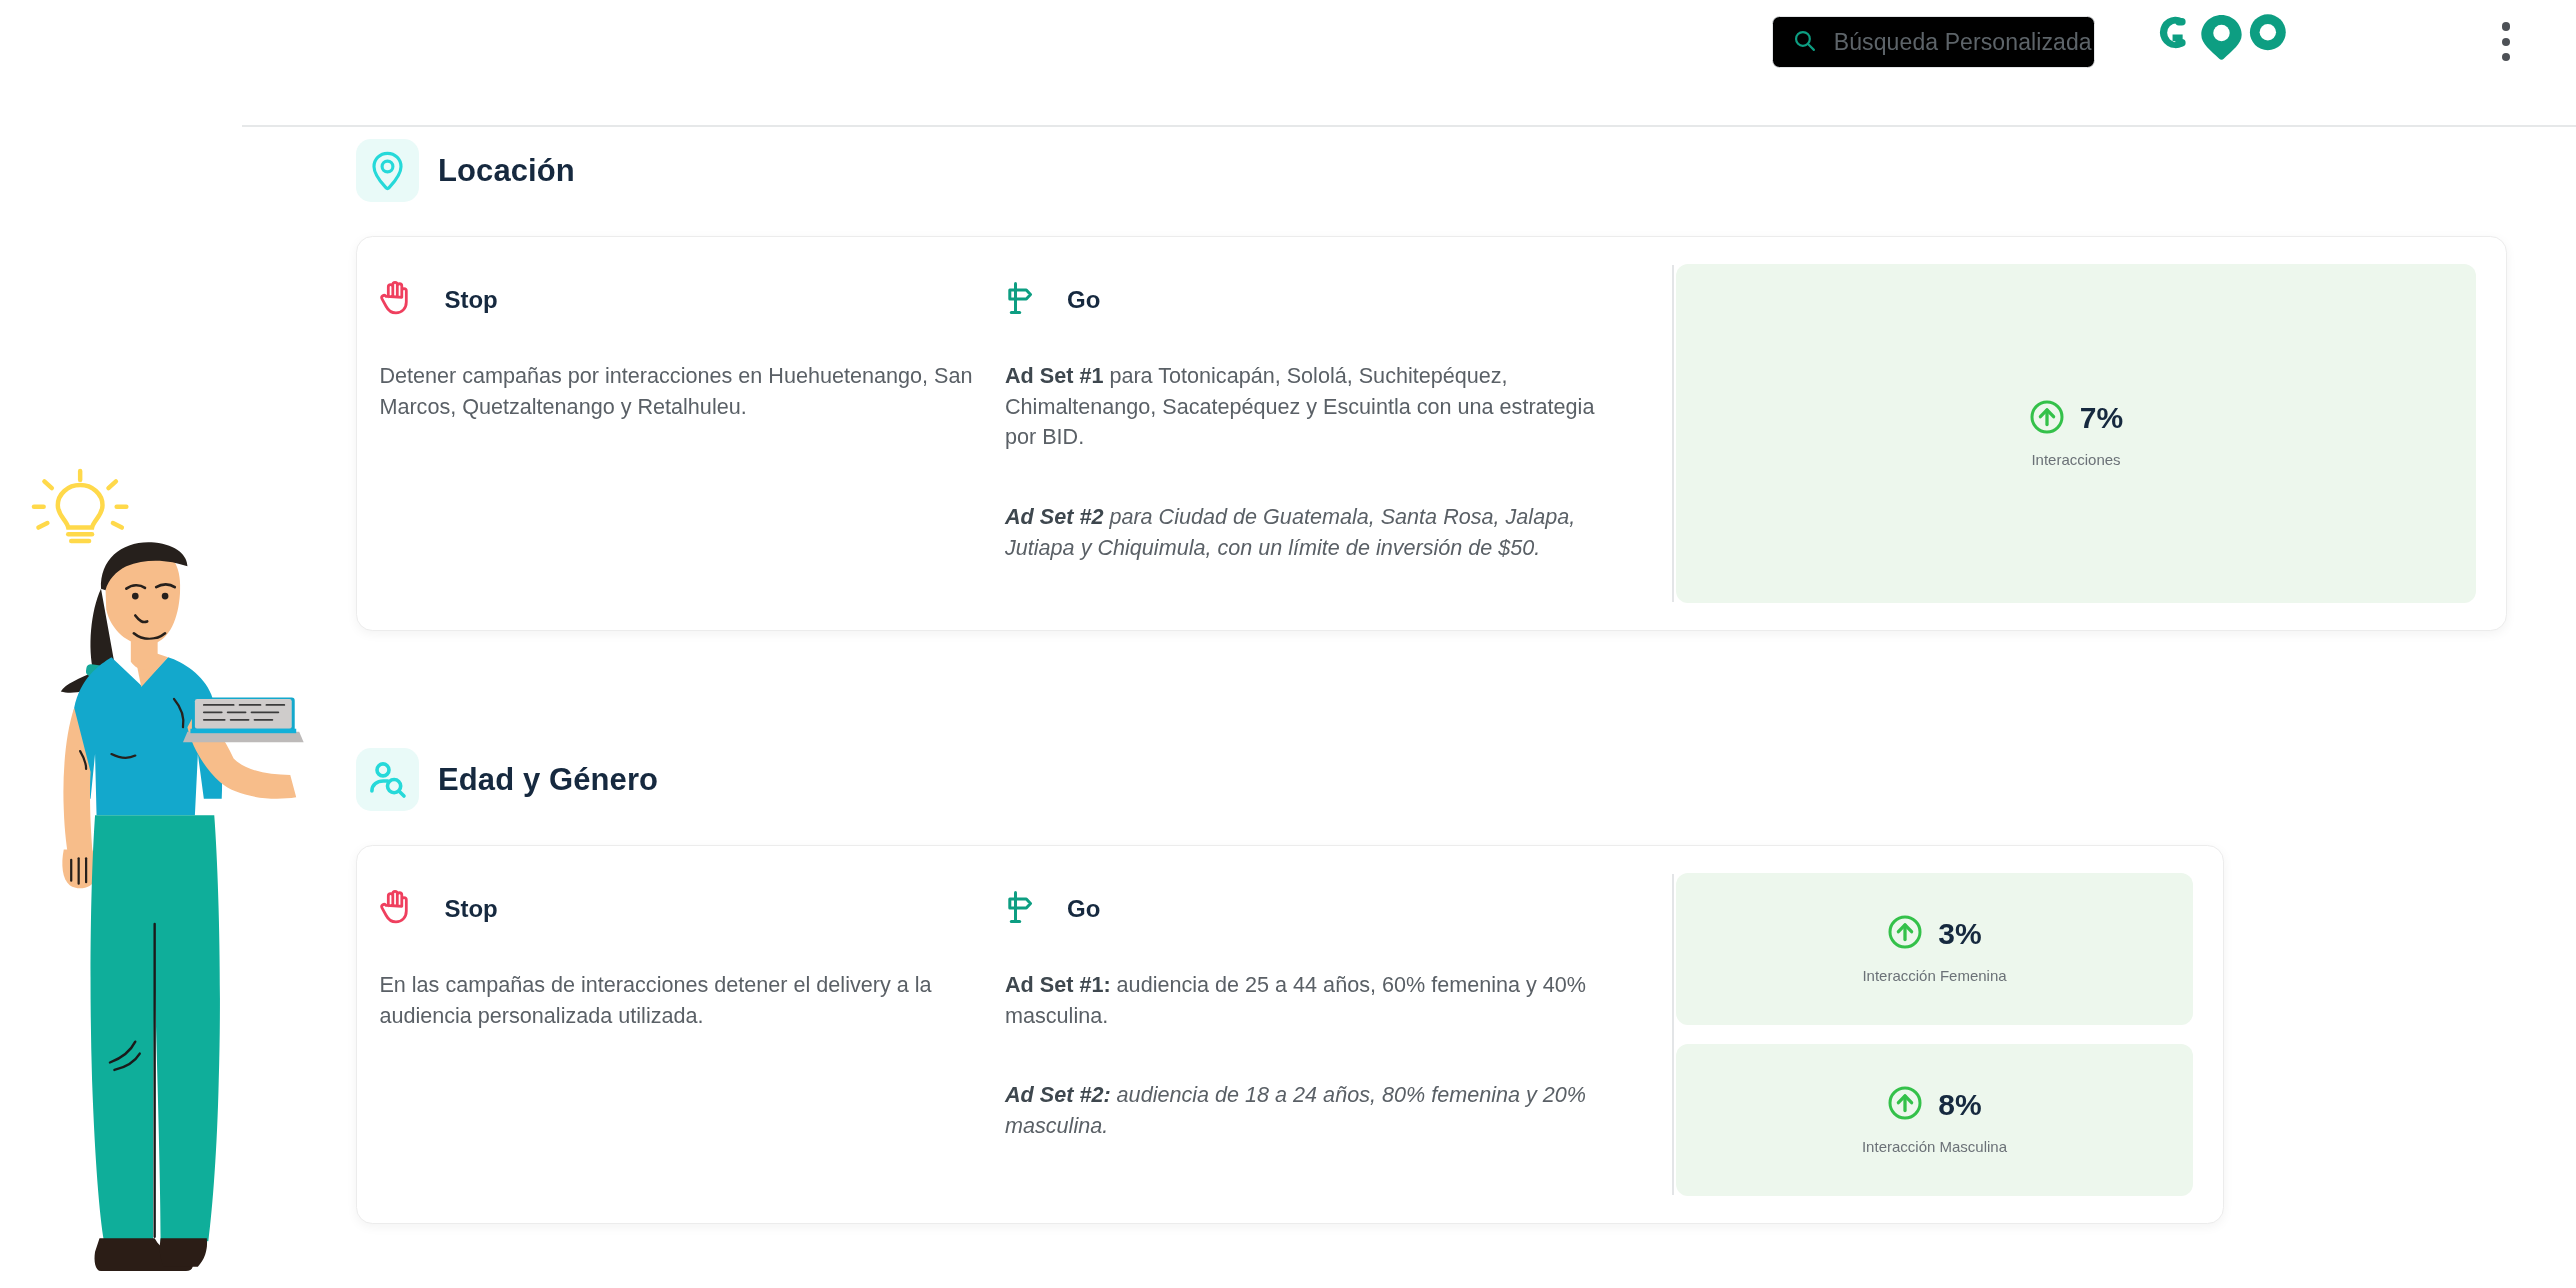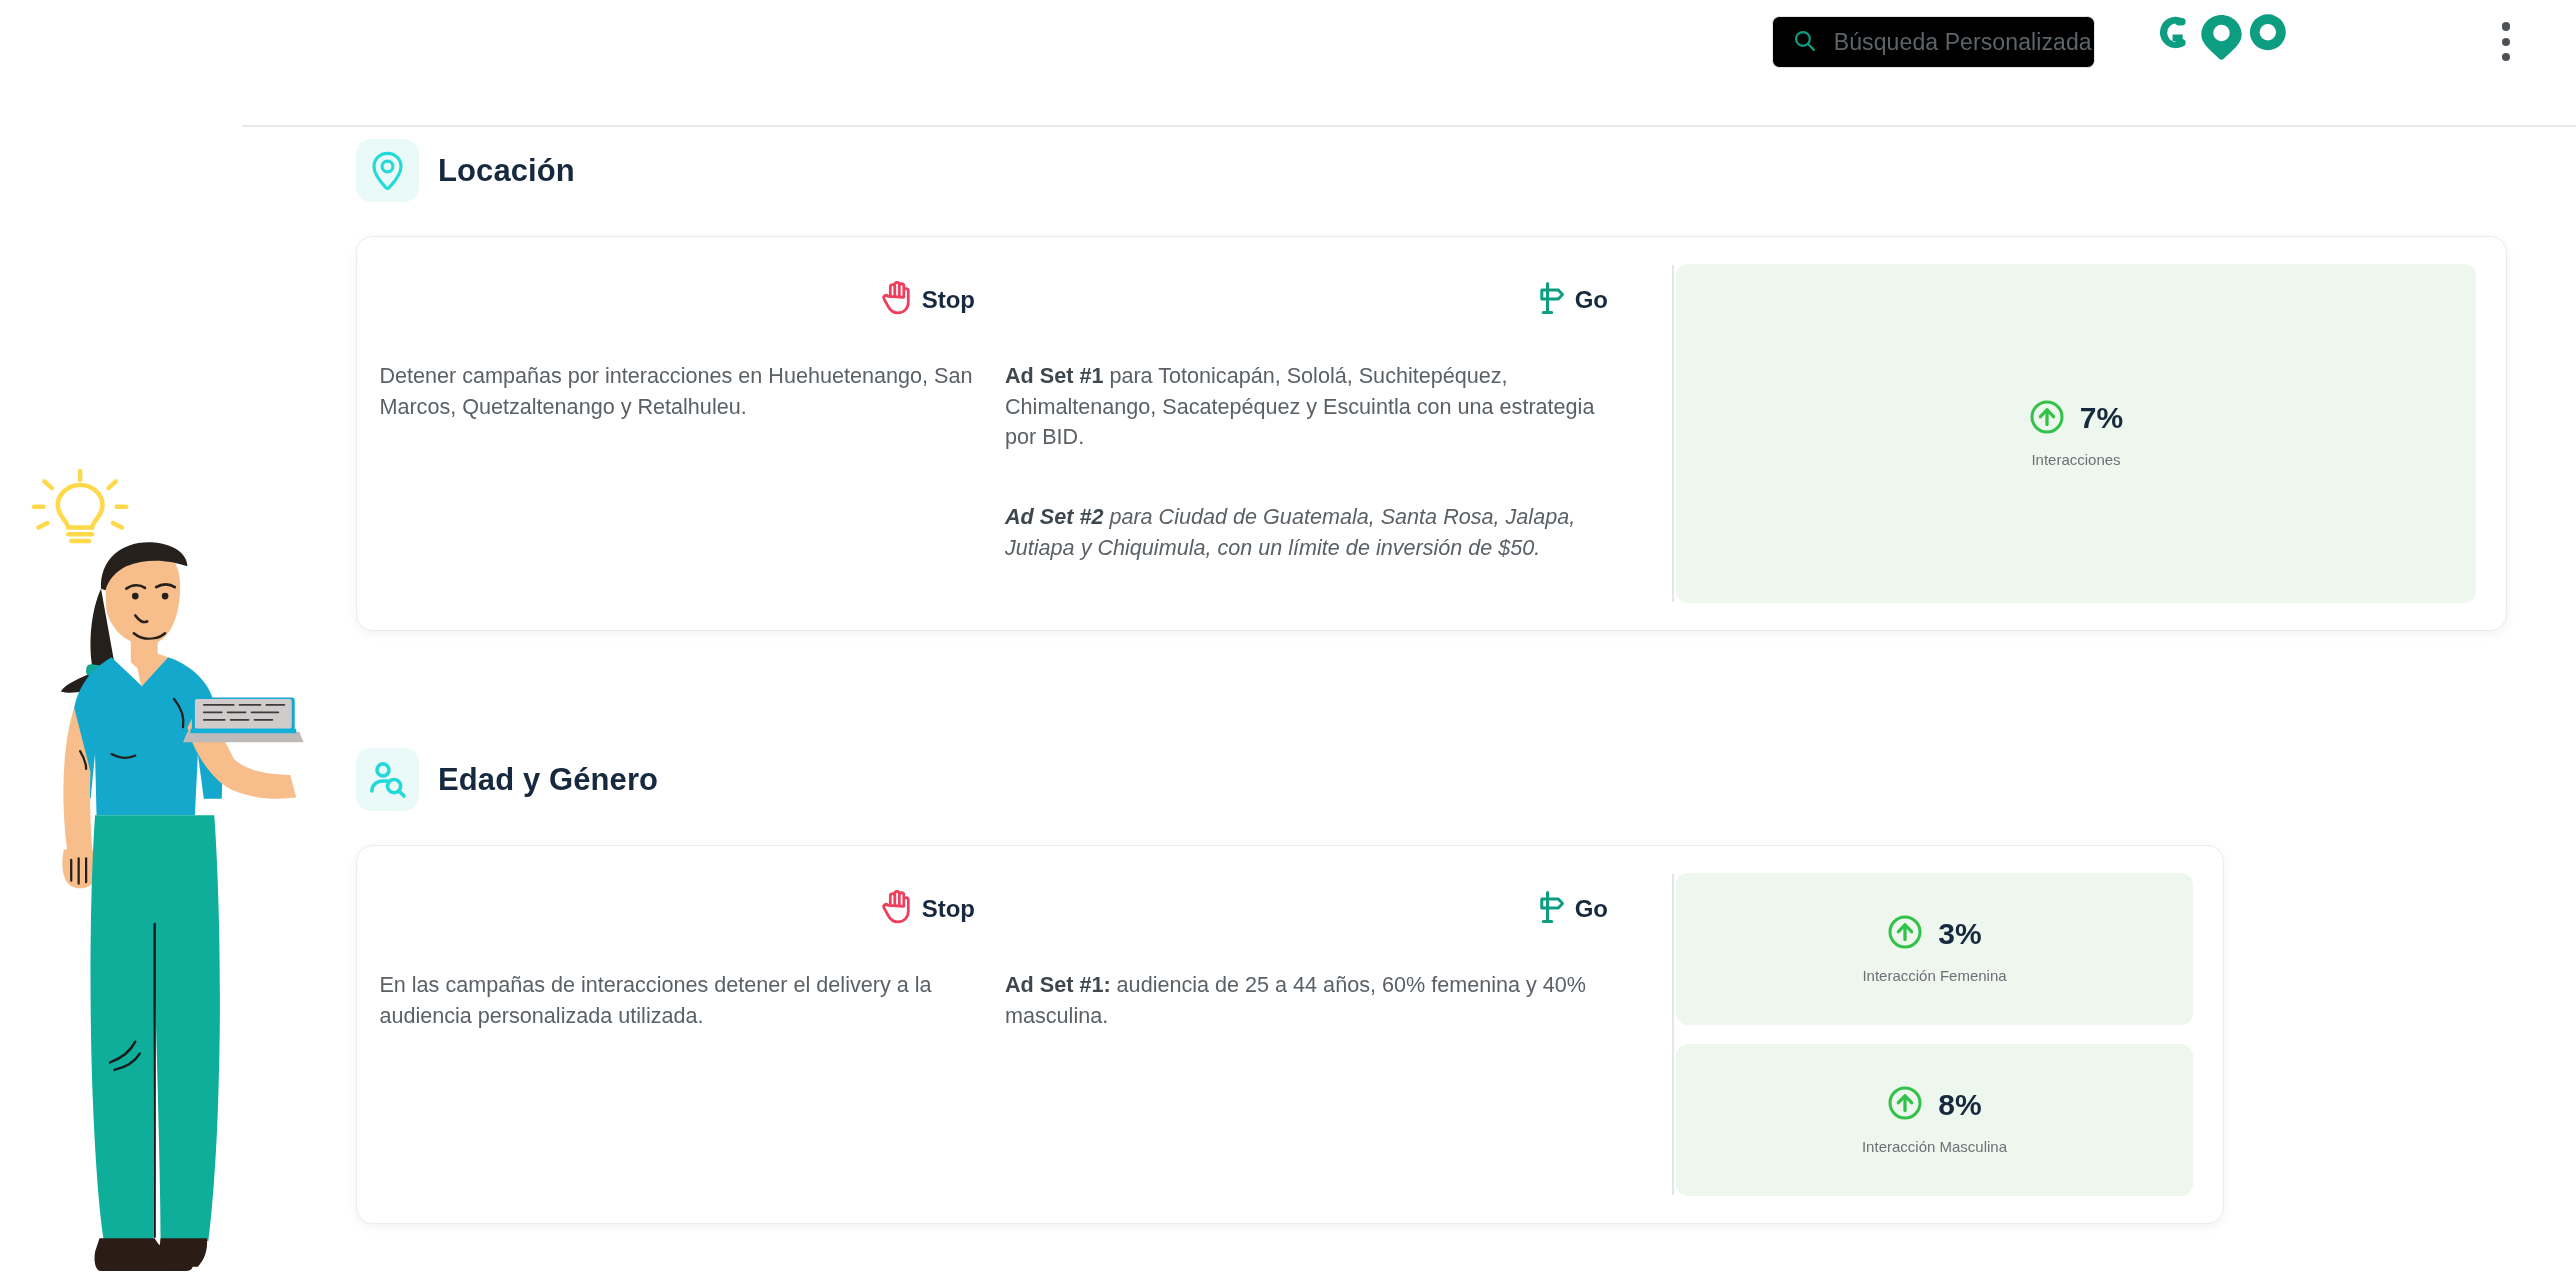--- a/index.html
+++ b/index.html
@@ -71,7 +71,7 @@
     position: absolute; top: 28px; bottom: 28px; width: 1.5px; background: #e3e5e7;
   }
 
-  .label-row { display: flex; align-items: center; gap: 8px; margin-bottom: 42px; justify-content: flex-end; }
+  .label-row { display: flex; align-items: center; gap: 32px; margin-bottom: 42px; }
   .label-txt { font-size: 24px; font-weight: bold; color: #16293f; }
 
   .body-txt {

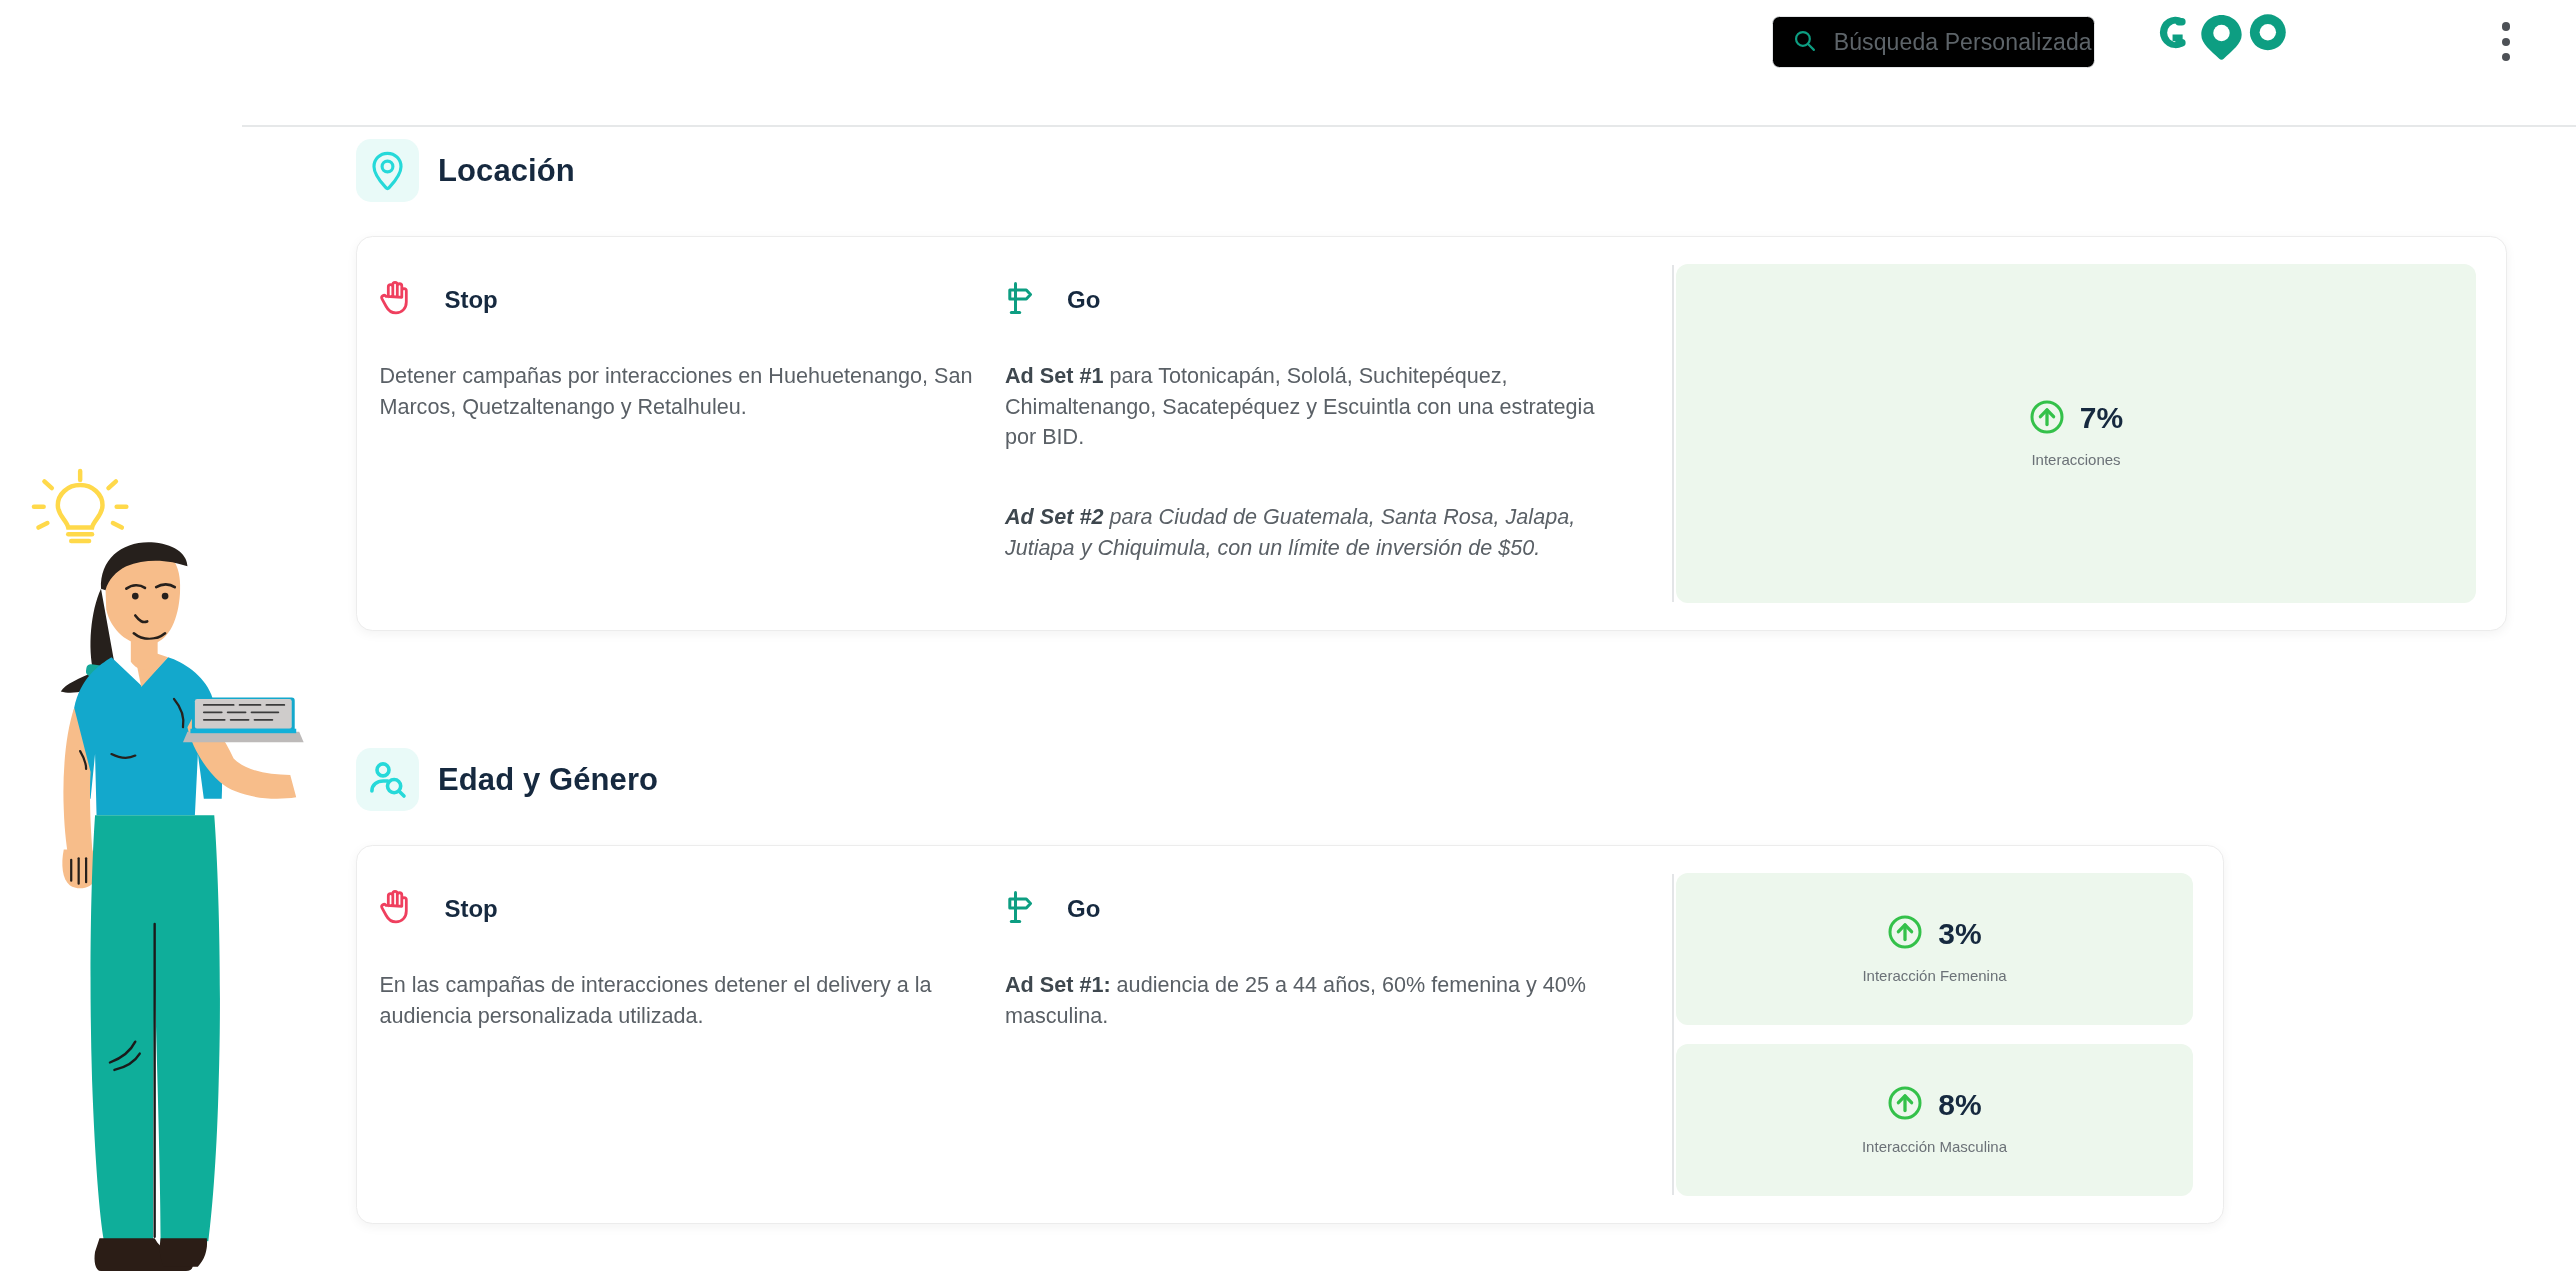--- a/index.html
+++ b/index.html
@@ -335,6 +335,9 @@
           <p class="body-txt">
             <b>Ad Set #1:</b><span> audiencia de 25 a 44 años, 60% femenina y 40% masculina.</span>
           </p>
+          <p class="body-txt">
+            <b>Ad Set #2:</b><span> audiencia de 18 a 24 años, 80% femenina y 20% masculina.</span>
+          </p>
         </div>
 
         <div class="divider-v"></div>

